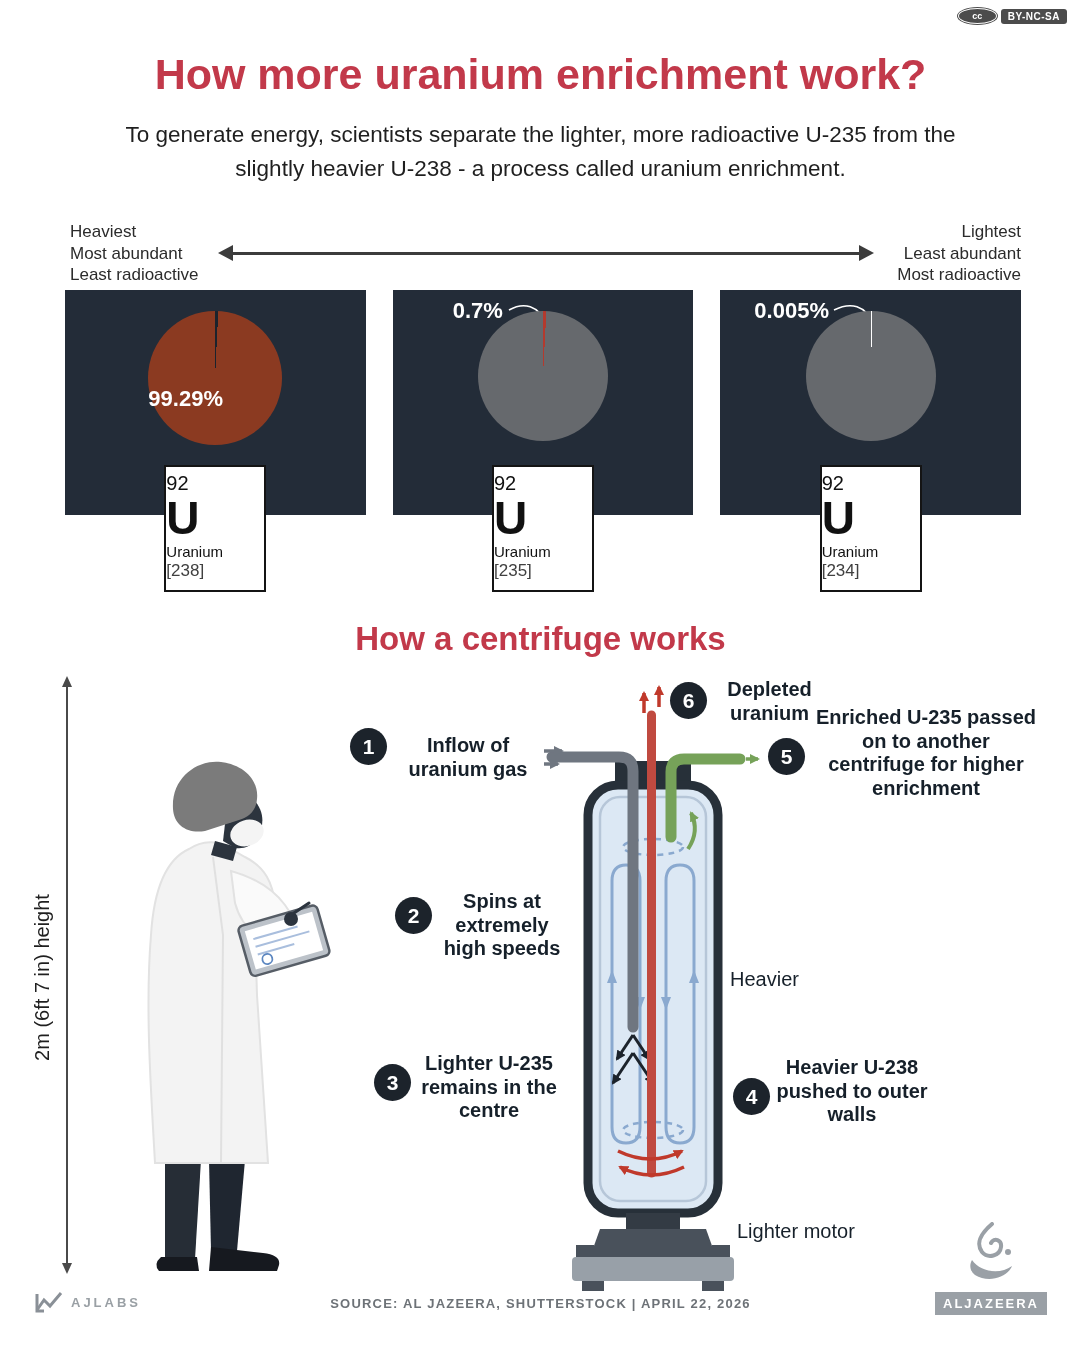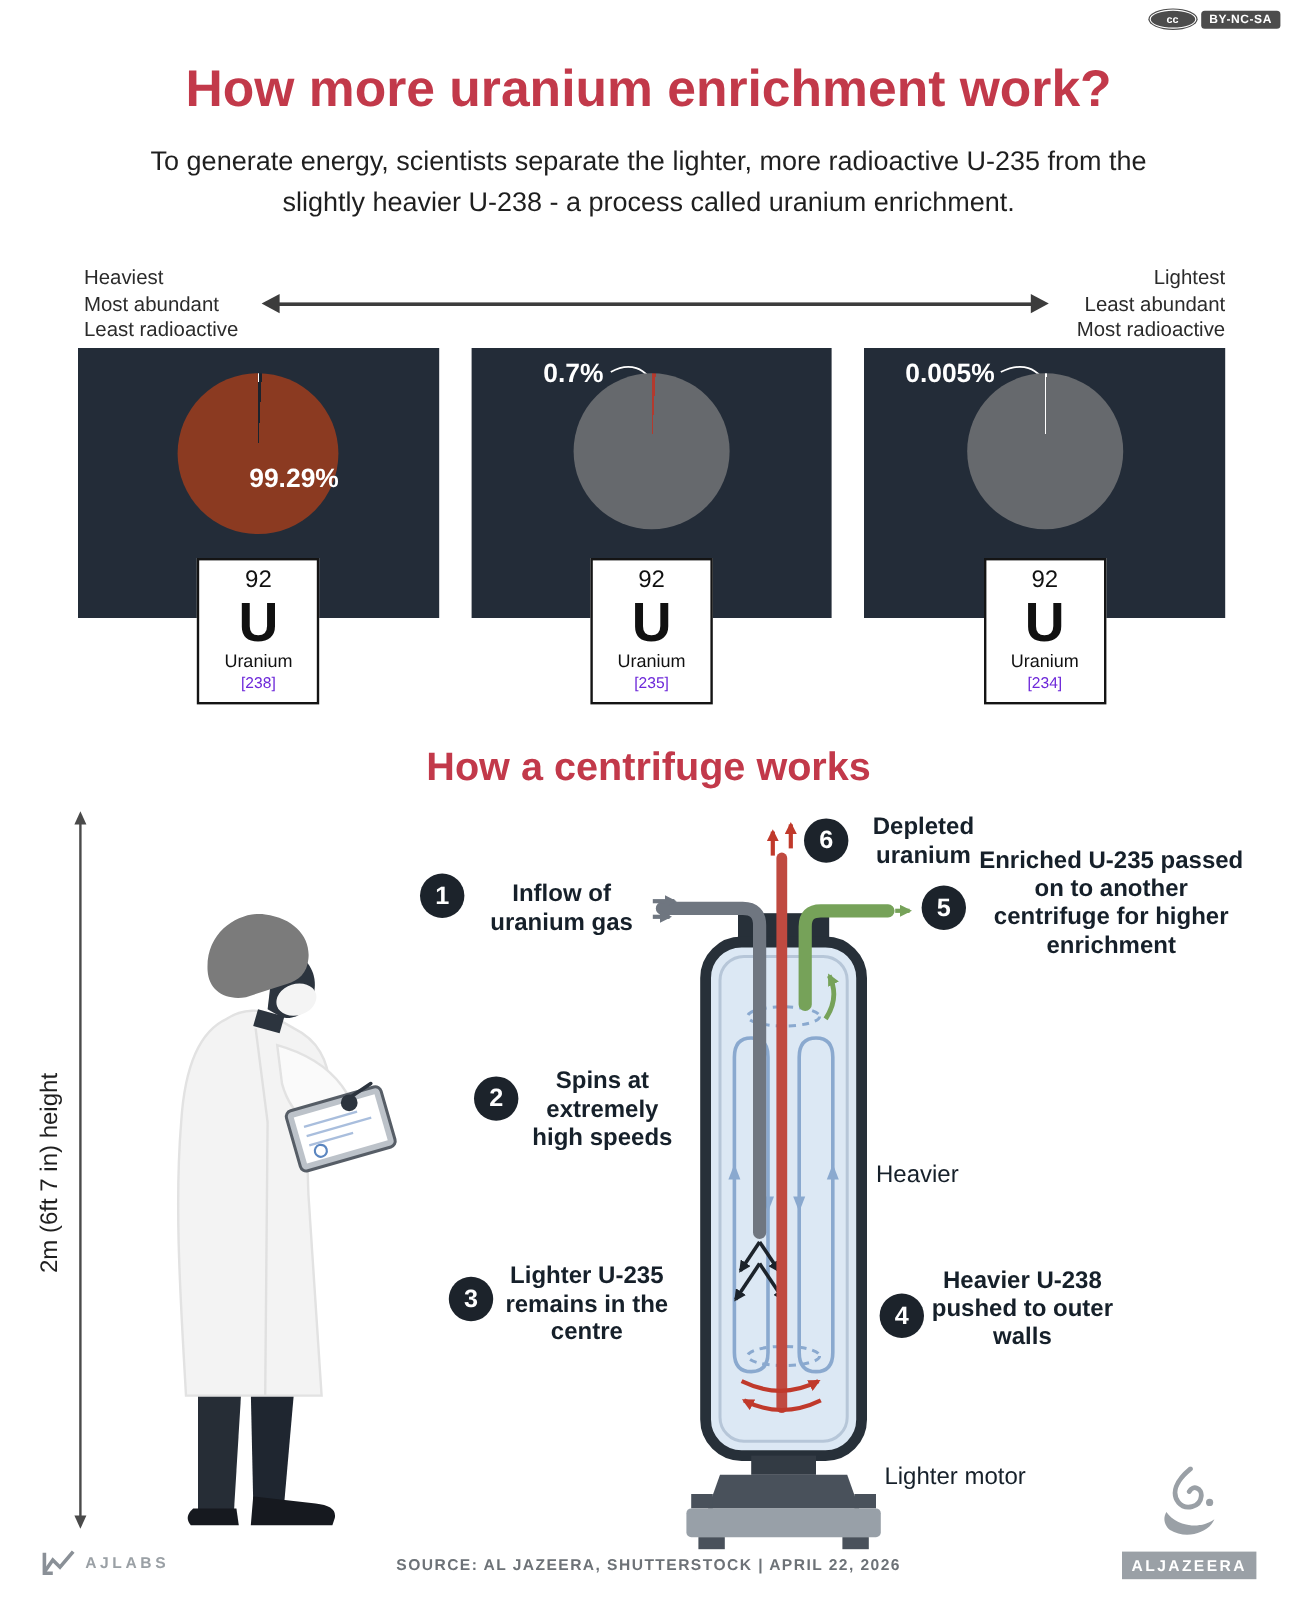--- a/index.html
+++ b/index.html
@@ -30,7 +30,7 @@
   .pie1 { width:134px; height:134px; background:conic-gradient(#ffffff 0deg 0.4deg, #1b232d 0.4deg 2.8deg, #8b3a21 2.8deg 360deg); }
   .pie2 { width:130px; height:130px; background:conic-gradient(#ffffff 0deg 0.4deg, #b33a2e 0.4deg 3deg, #66696d 3deg 360deg); }
   .pie3 { width:130px; height:130px; background:conic-gradient(#ffffff 0deg 1deg, #66696d 1deg 360deg); }
-  .pie-inside { position:absolute; left:0; right:0; top:56%; text-align:right; color:#fff; font-size:22px; font-weight:bold; }
+  .pie-inside { position:absolute; left:0; right:0; top:56%; text-align:left; color:#fff; font-size:22px; font-weight:bold; }
   .pie-out { position:absolute; color:#fff; font-size:22px; font-weight:bold; top:8px; }
   .out2 { left:60px; } .out3 { left:34px; }
   .leader { position:absolute; }

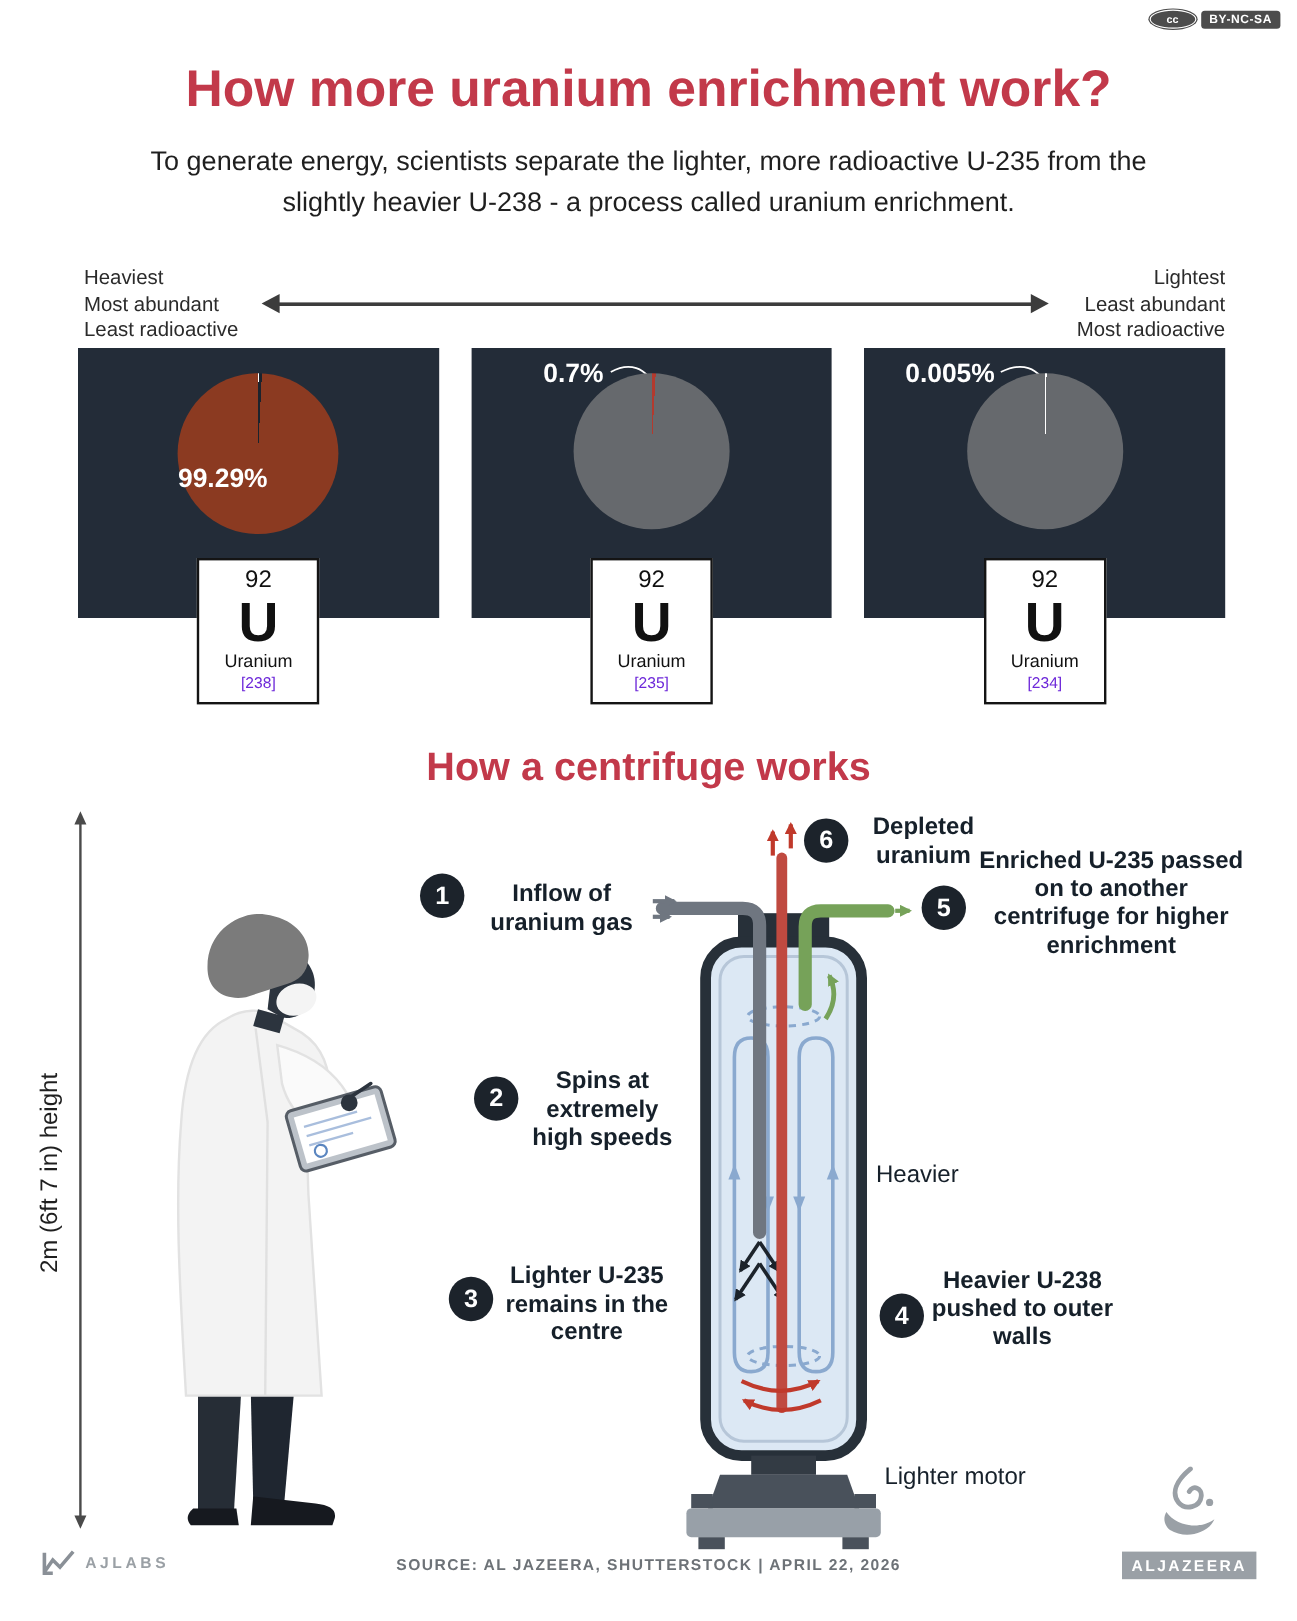--- a/index.html
+++ b/index.html
@@ -35,7 +35,7 @@
   .out2 { left:60px; } .out3 { left:34px; }
   .leader { position:absolute; }
   .element-card { position:absolute; left:50%; transform:translateX(-50%); top:175px; width:102px; background:#fff;
-                  border:2px solid #141414; text-align:center; padding:5px 0 9px 0; z-index:2; }
+                  border:2px solid #141414; text-align:left; padding:5px 0 9px 0; z-index:2; }
   .el-num  { font-size:20px; color:#111; }
   .el-sym  { font-size:46px; font-weight:bold; color:#111; line-height:1.0; }
   .el-name { font-size:15px; color:#111; margin-top:2px; }

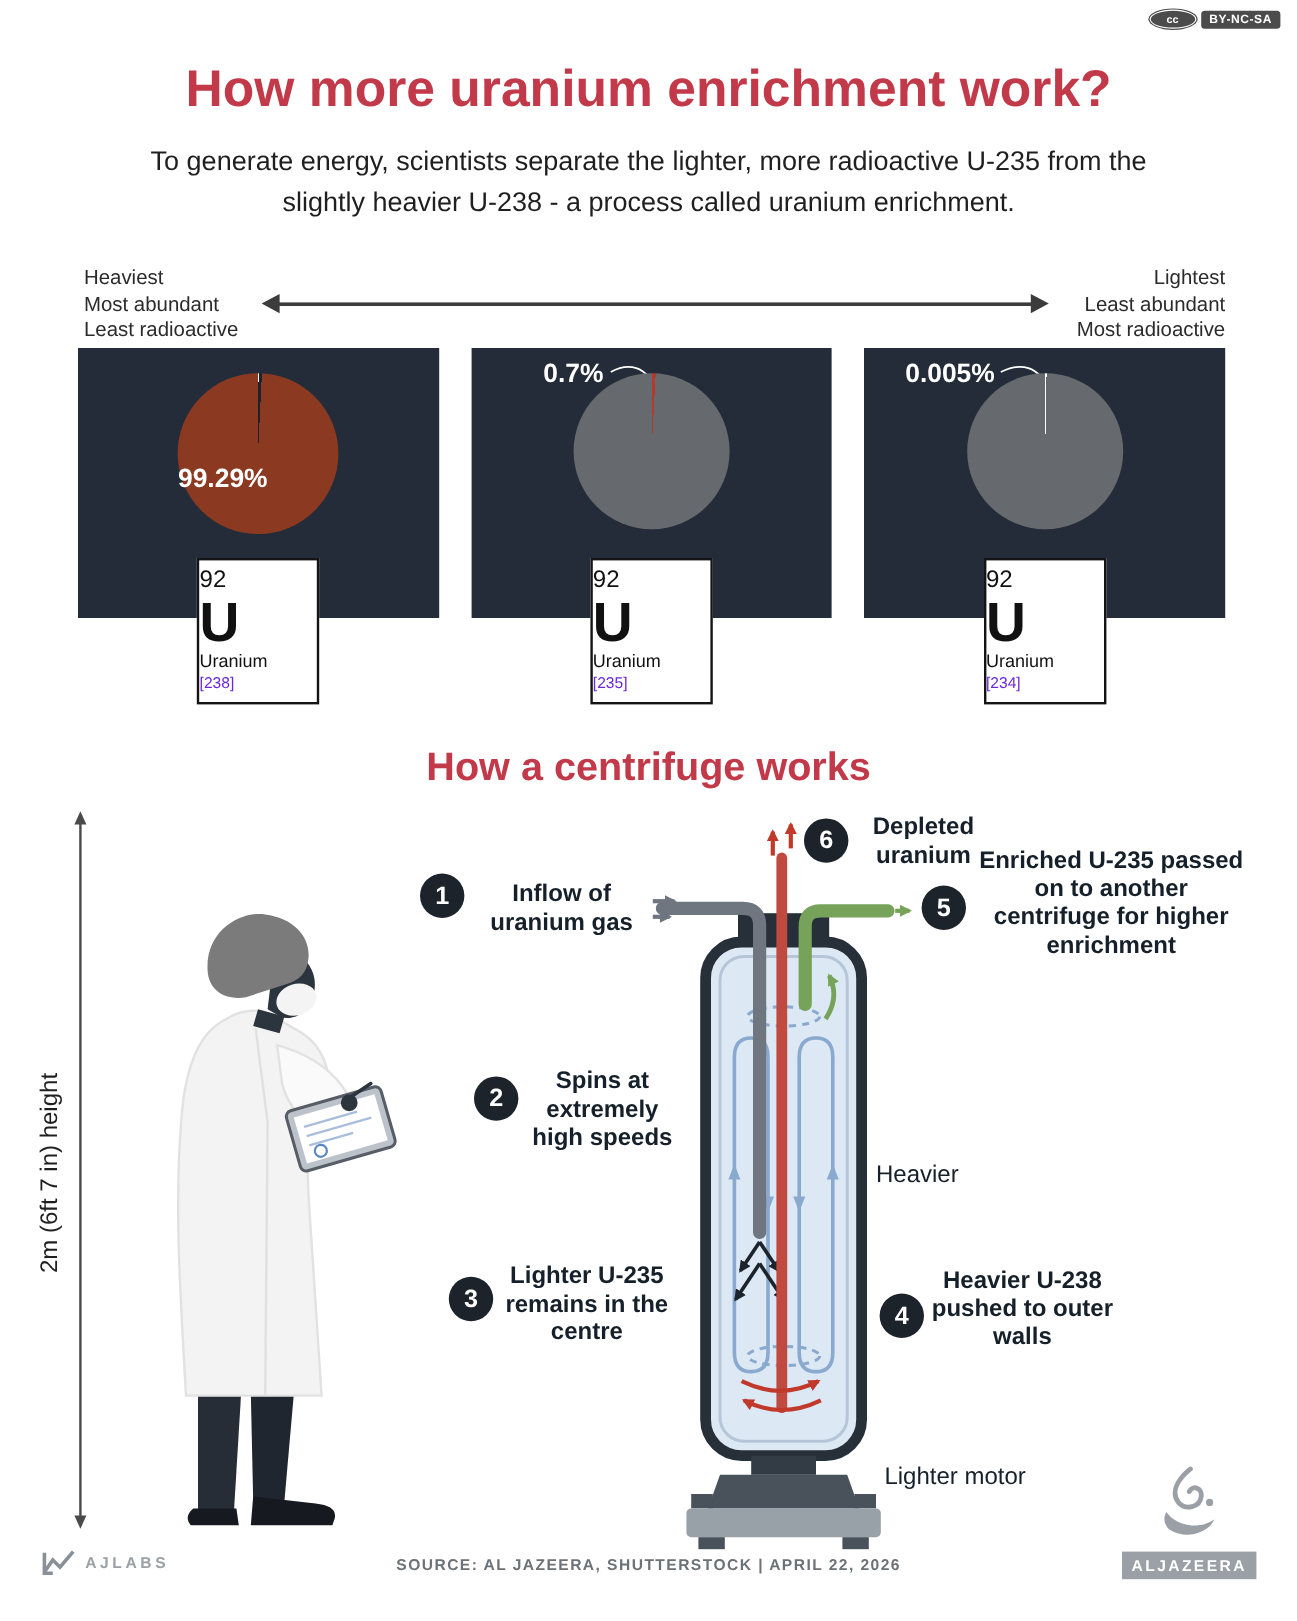--- a/index.html
+++ b/index.html
@@ -39,7 +39,7 @@
   .el-num  { font-size:20px; color:#111; }
   .el-sym  { font-size:46px; font-weight:bold; color:#111; line-height:1.0; }
   .el-name { font-size:15px; color:#111; margin-top:2px; }
-  .el-mass { font-size:13px; color:#6d28d9; margin-top:1px; }
+  .el-mass { font-size:17px; color:#404040; margin-top:1px; }
 
   .section-title { position:absolute; top:620px; left:0; right:0; text-align:center; font-size:33px; font-weight:bold; color:#c2394a; }
 

